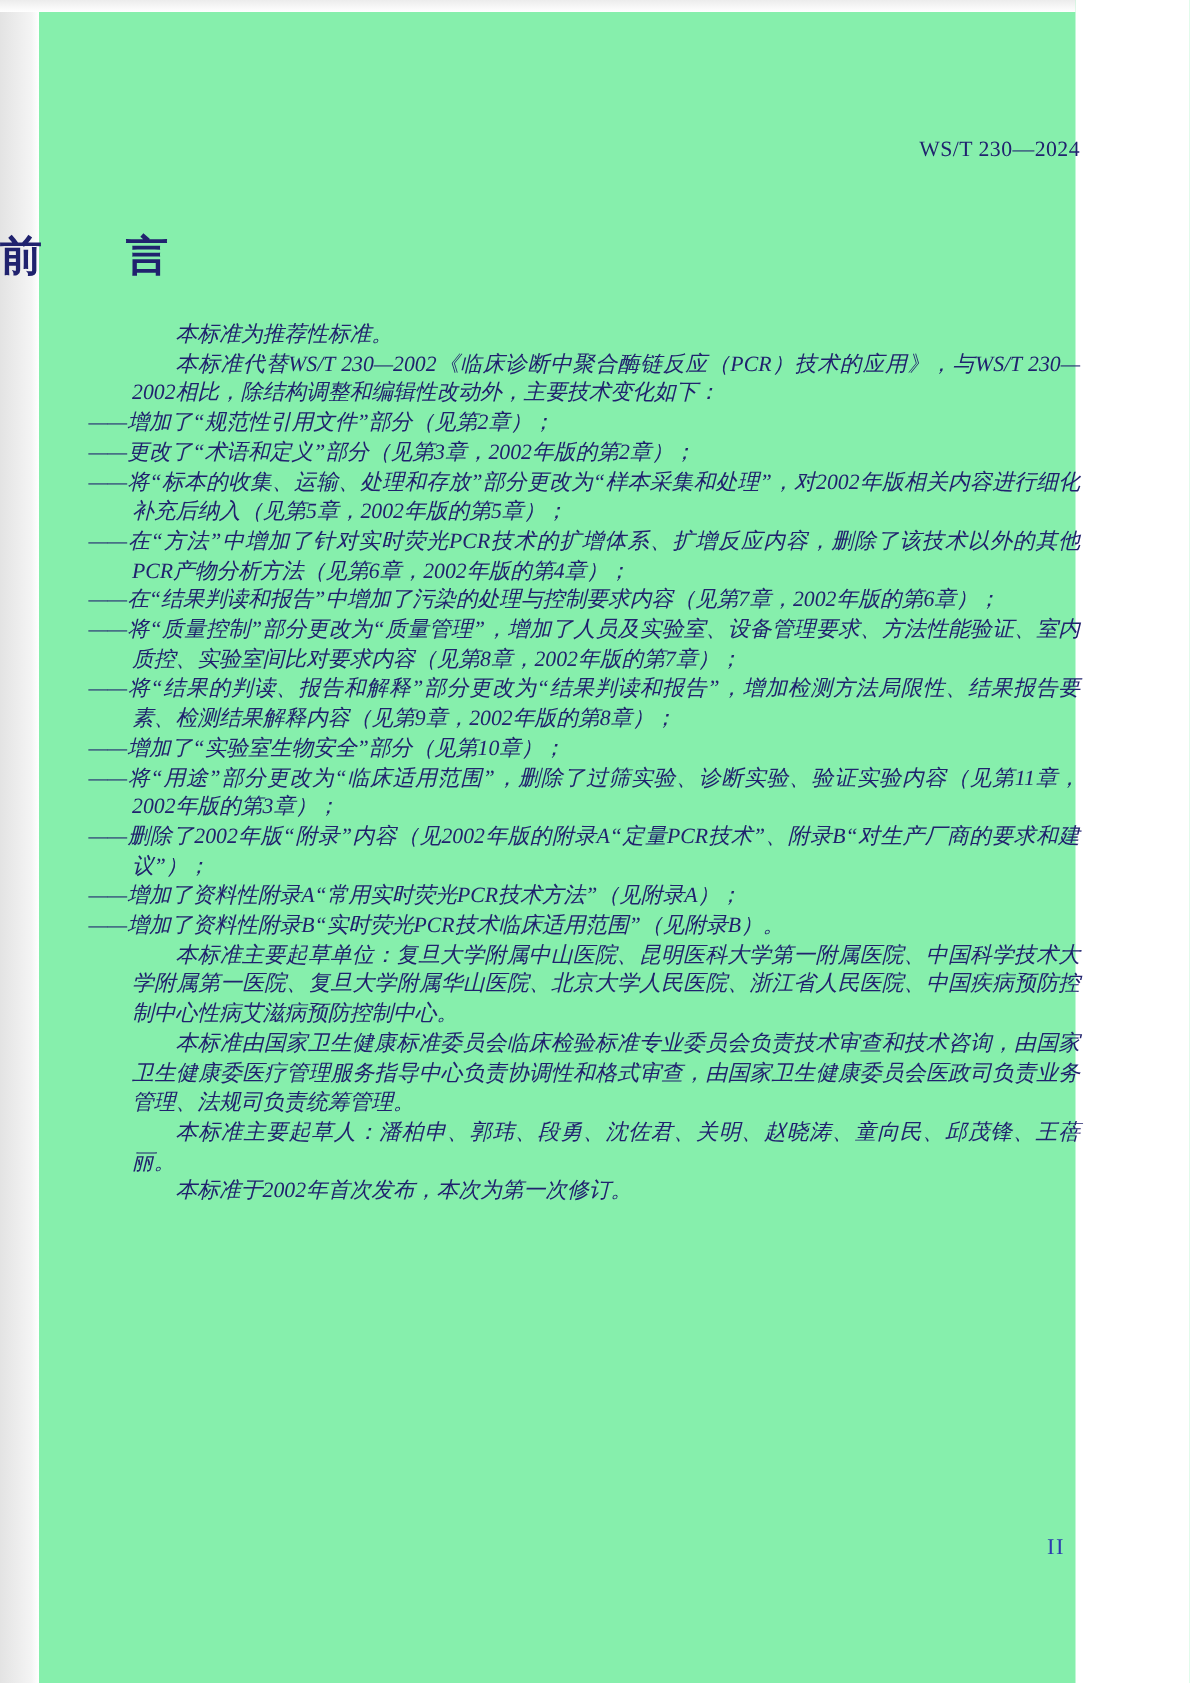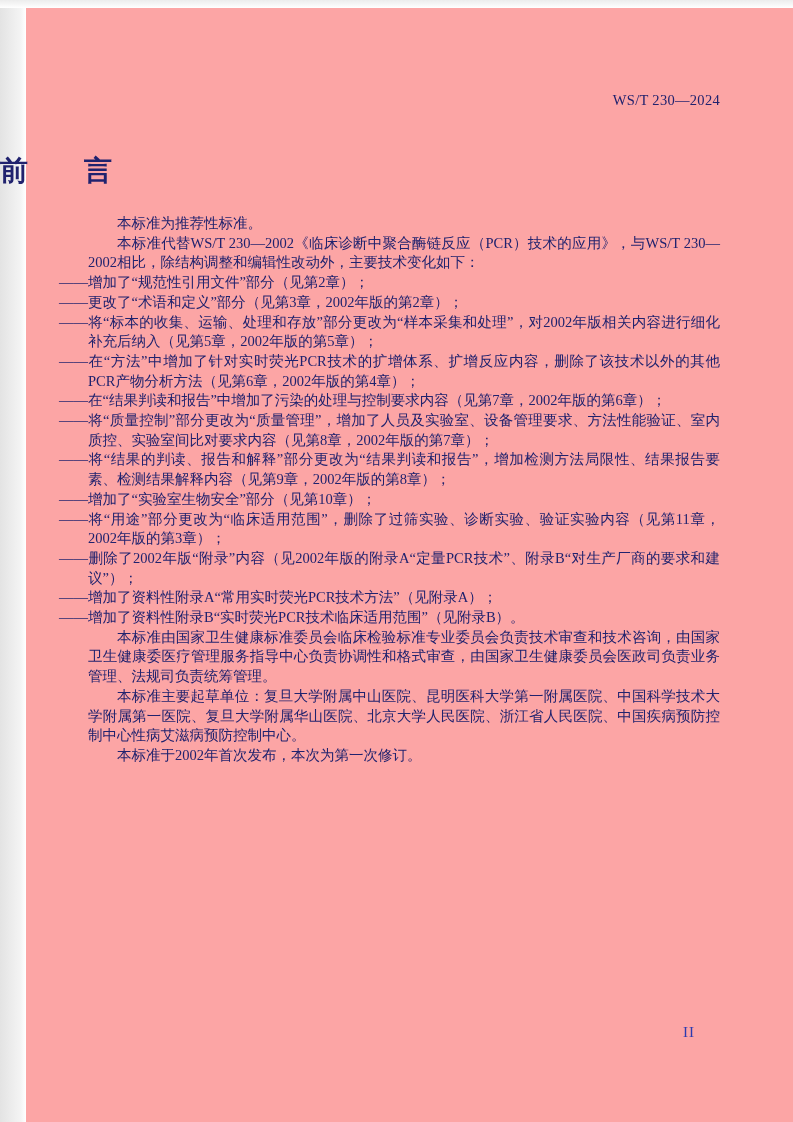--- a/index.html
+++ b/index.html
@@ -18,9 +18,9 @@
   .page {
     position: absolute;
     left: 0; top: 0;
-    width: 793px;
+    width: 717px;
     height: 1122px;
-    background: #fca5a5;
+    background: #86efac;
   }
   
   .scan-edge-left {

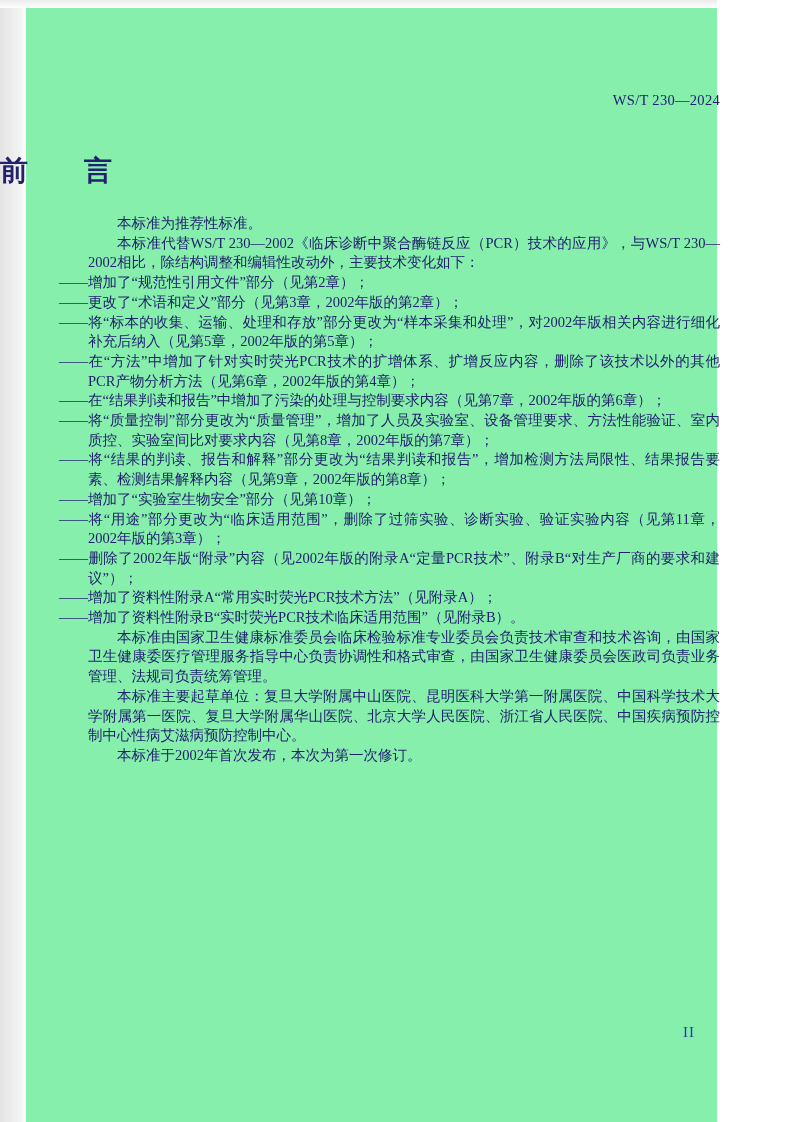--- a/index.html
+++ b/index.html
@@ -66,6 +66,7 @@
   .doc-body p {
     margin: 0;
     padding: 0;
+    font-style: italic;
   }
   .para {
     text-indent: 2em;

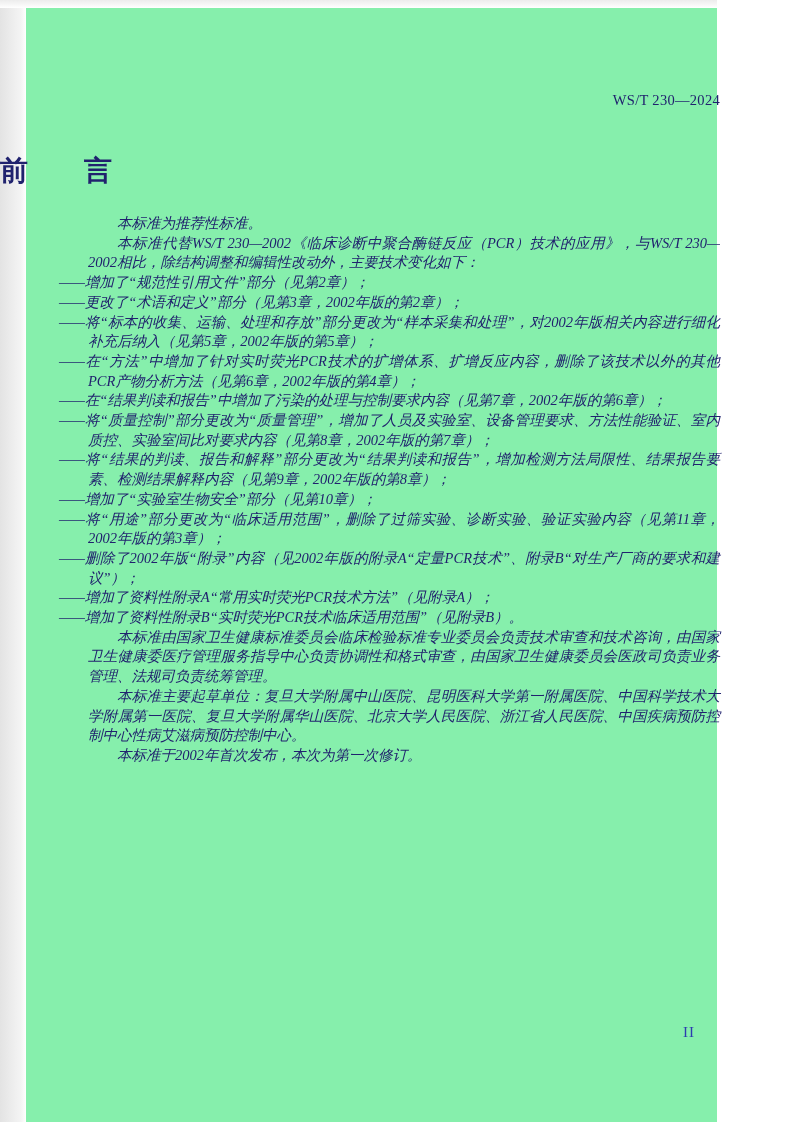--- a/index.html
+++ b/index.html
@@ -114,8 +114,8 @@
     <p class="item">——删除了2002年版“附录”内容（见2002年版的附录A“定量PCR技术”、附录B“对生产厂商的要求和建议”）；</p>
     <p class="item">——增加了资料性附录A“常用实时荧光PCR技术方法”（见附录A）；</p>
     <p class="item">——增加了资料性附录B“实时荧光PCR技术临床适用范围”（见附录B）。</p>
+    <p class="para">本标准主要起草单位：复旦大学附属中山医院、昆明医科大学第一附属医院、中国科学技术大学附属第一医院、复旦大学附属华山医院、北京大学人民医院、浙江省人民医院、中国疾病预防控制中心性病艾滋病预防控制中心。</p>
     <p class="para">本标准由国家卫生健康标准委员会临床检验标准专业委员会负责技术审查和技术咨询，由国家卫生健康委医疗管理服务指导中心负责协调性和格式审查，由国家卫生健康委员会医政司负责业务管理、法规司负责统筹管理。</p>
-    <p class="para">本标准主要起草单位：复旦大学附属中山医院、昆明医科大学第一附属医院、中国科学技术大学附属第一医院、复旦大学附属华山医院、北京大学人民医院、浙江省人民医院、中国疾病预防控制中心性病艾滋病预防控制中心。</p>
     <p class="para">本标准于2002年首次发布，本次为第一次修订。</p>
   </div>
 

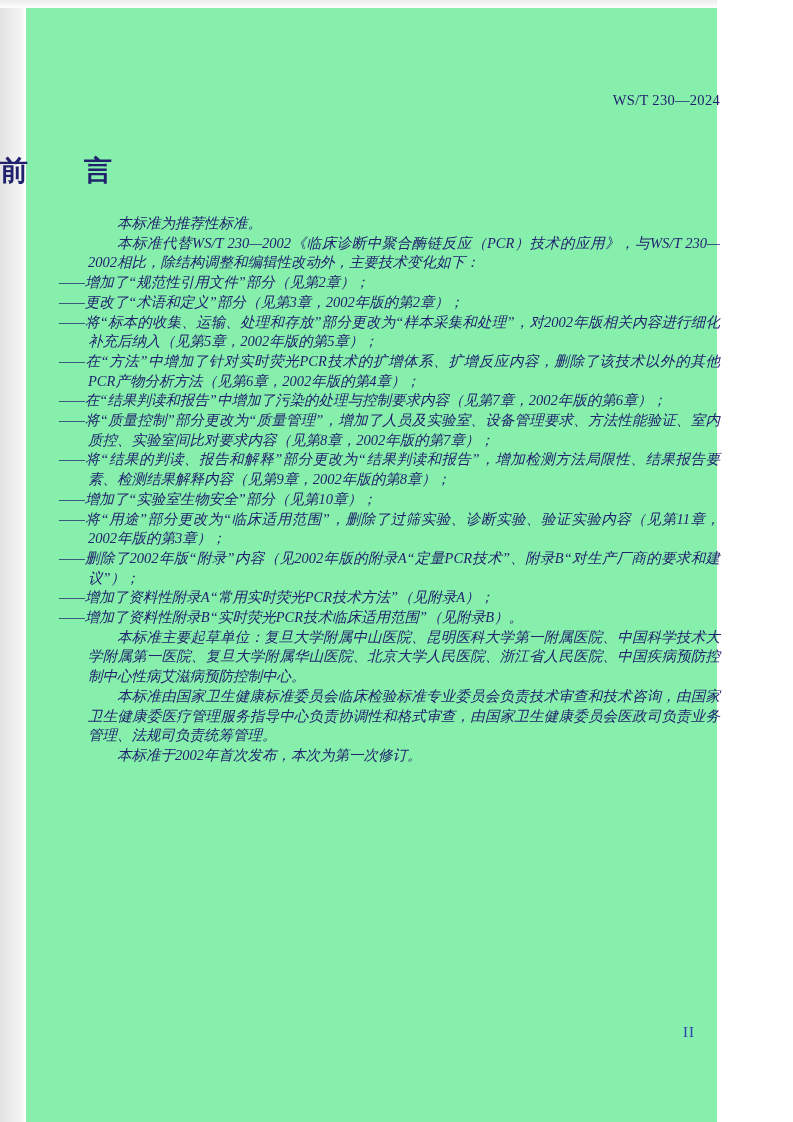--- a/index.html
+++ b/index.html
@@ -116,6 +116,7 @@
     <p class="item">——增加了资料性附录B“实时荧光PCR技术临床适用范围”（见附录B）。</p>
     <p class="para">本标准主要起草单位：复旦大学附属中山医院、昆明医科大学第一附属医院、中国科学技术大学附属第一医院、复旦大学附属华山医院、北京大学人民医院、浙江省人民医院、中国疾病预防控制中心性病艾滋病预防控制中心。</p>
     <p class="para">本标准由国家卫生健康标准委员会临床检验标准专业委员会负责技术审查和技术咨询，由国家卫生健康委医疗管理服务指导中心负责协调性和格式审查，由国家卫生健康委员会医政司负责业务管理、法规司负责统筹管理。</p>
+    <p class="para">本标准主要起草人：潘柏申、郭玮、段勇、沈佐君、关明、赵晓涛、童向民、邱茂锋、王蓓丽。</p>
     <p class="para">本标准于2002年首次发布，本次为第一次修订。</p>
   </div>
 

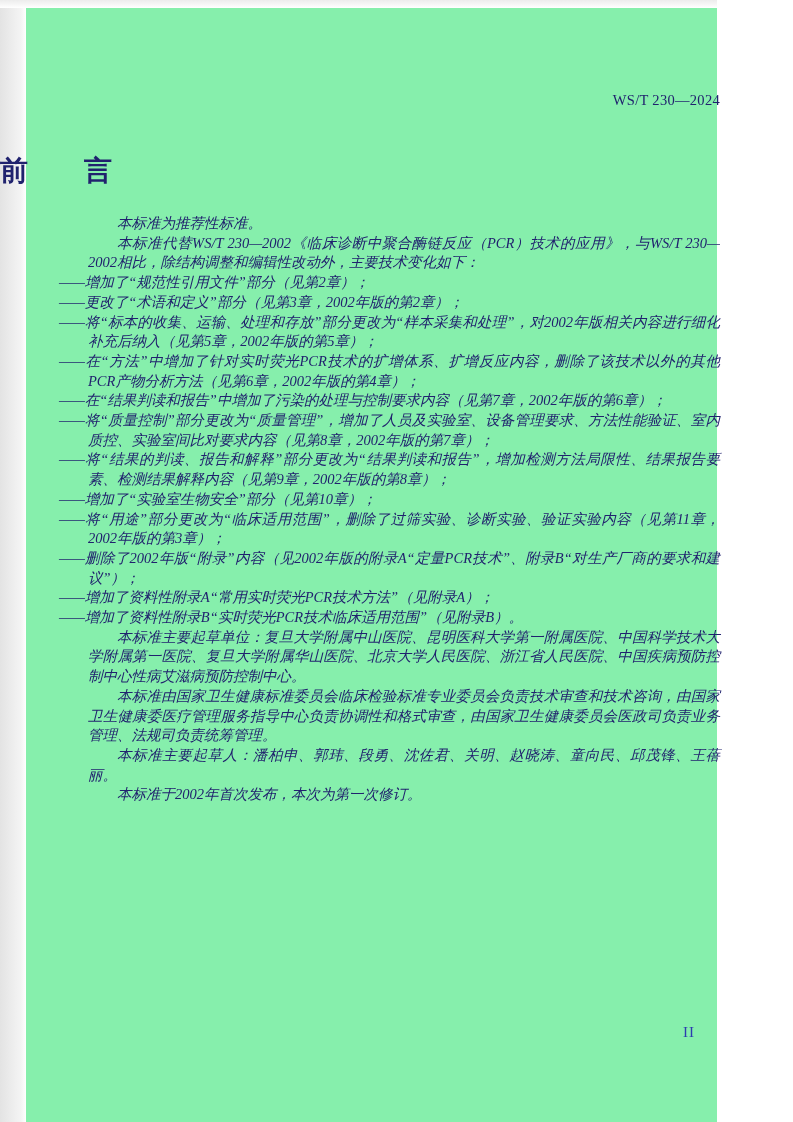--- a/index.html
+++ b/index.html
@@ -78,7 +78,7 @@
   .footer {
     position: absolute;
     top: 1024px;
-    left: 77px;
+    left: 92px;
     width: 618px;
     text-align: right;
     font-size: 15px;

